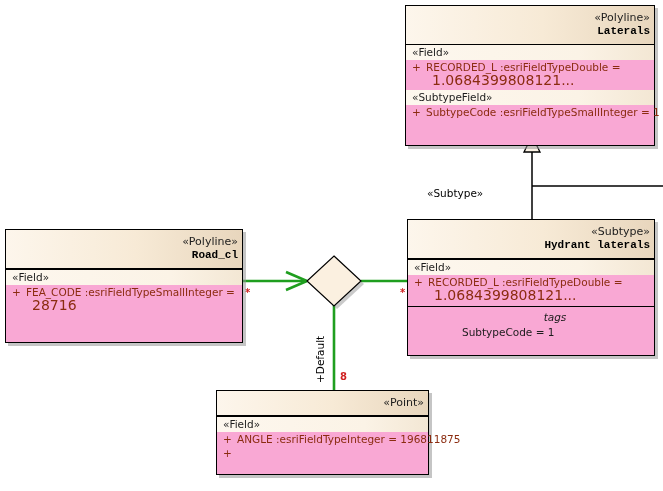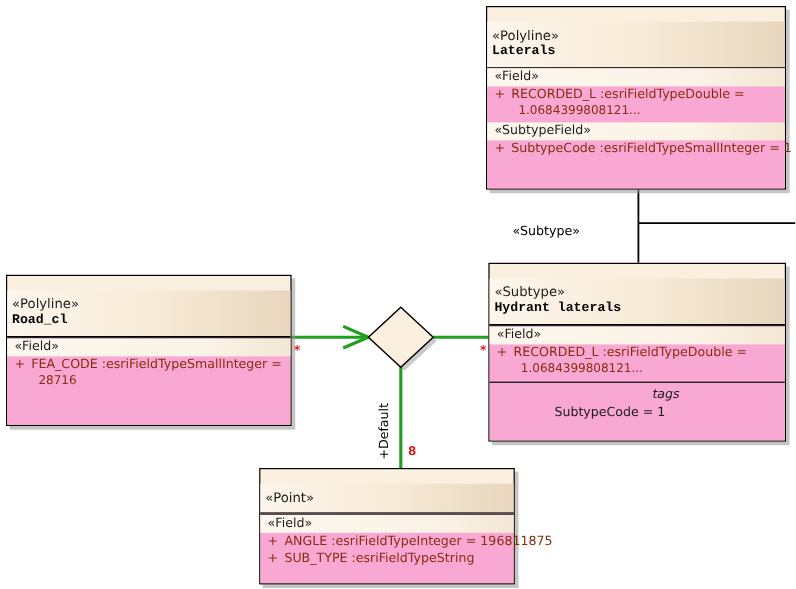--- a/index.html
+++ b/index.html
@@ -30,9 +30,8 @@
     box-sizing: border-box;
     background: linear-gradient(to right, #fdf6ec 0%, #f7ead6 55%, #e8d6bd 100%);
     border-bottom: 1px solid #000000;
-    text-align: left;
+    text-align: right;
     padding: 5px 4px 6px 4px;
-    margin-top: 12px;
   }
   .stereotype {
     font-size: 11px;

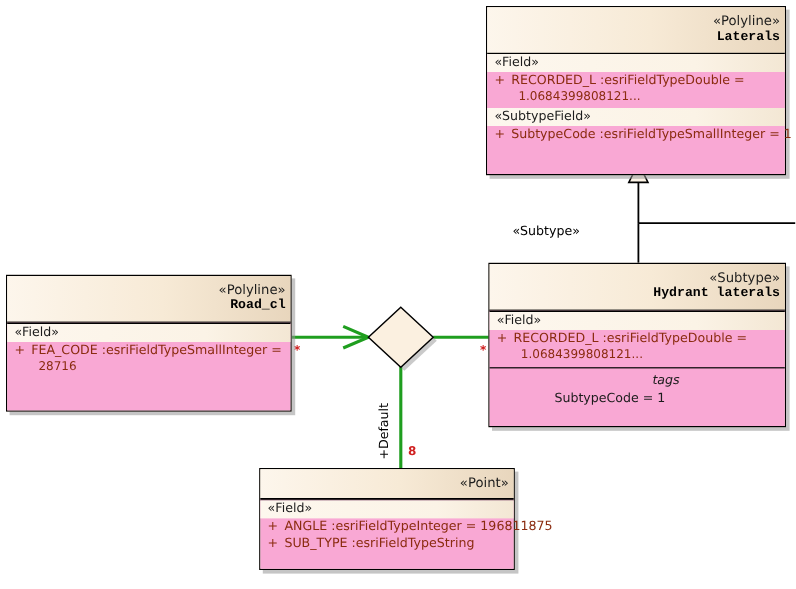--- a/index.html
+++ b/index.html
@@ -82,7 +82,7 @@
     color: #8b2c10;
   }
   .attr-cont {
-    font-size: 10px;
+    font-size: 14px;
     color: #8b2c10;
     line-height: 13px;
     padding: 0 4px 0 26px;

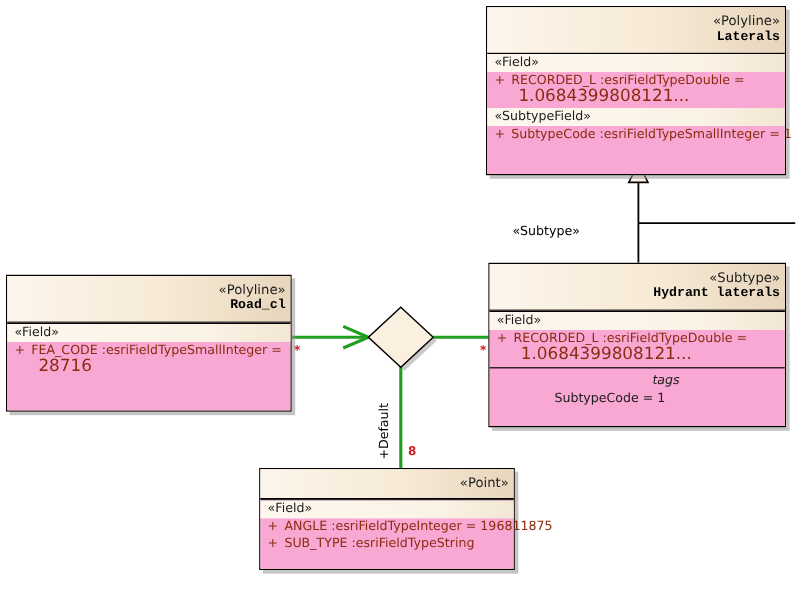--- a/index.html
+++ b/index.html
@@ -244,7 +244,6 @@
       </div>
       <div class="attr-row">
         <span class="attr-vis">+</span>
-        <span class="attr-text">SUB_TYPE  :esriFieldTypeString</span>
       </div>
     </div>
   </div>

